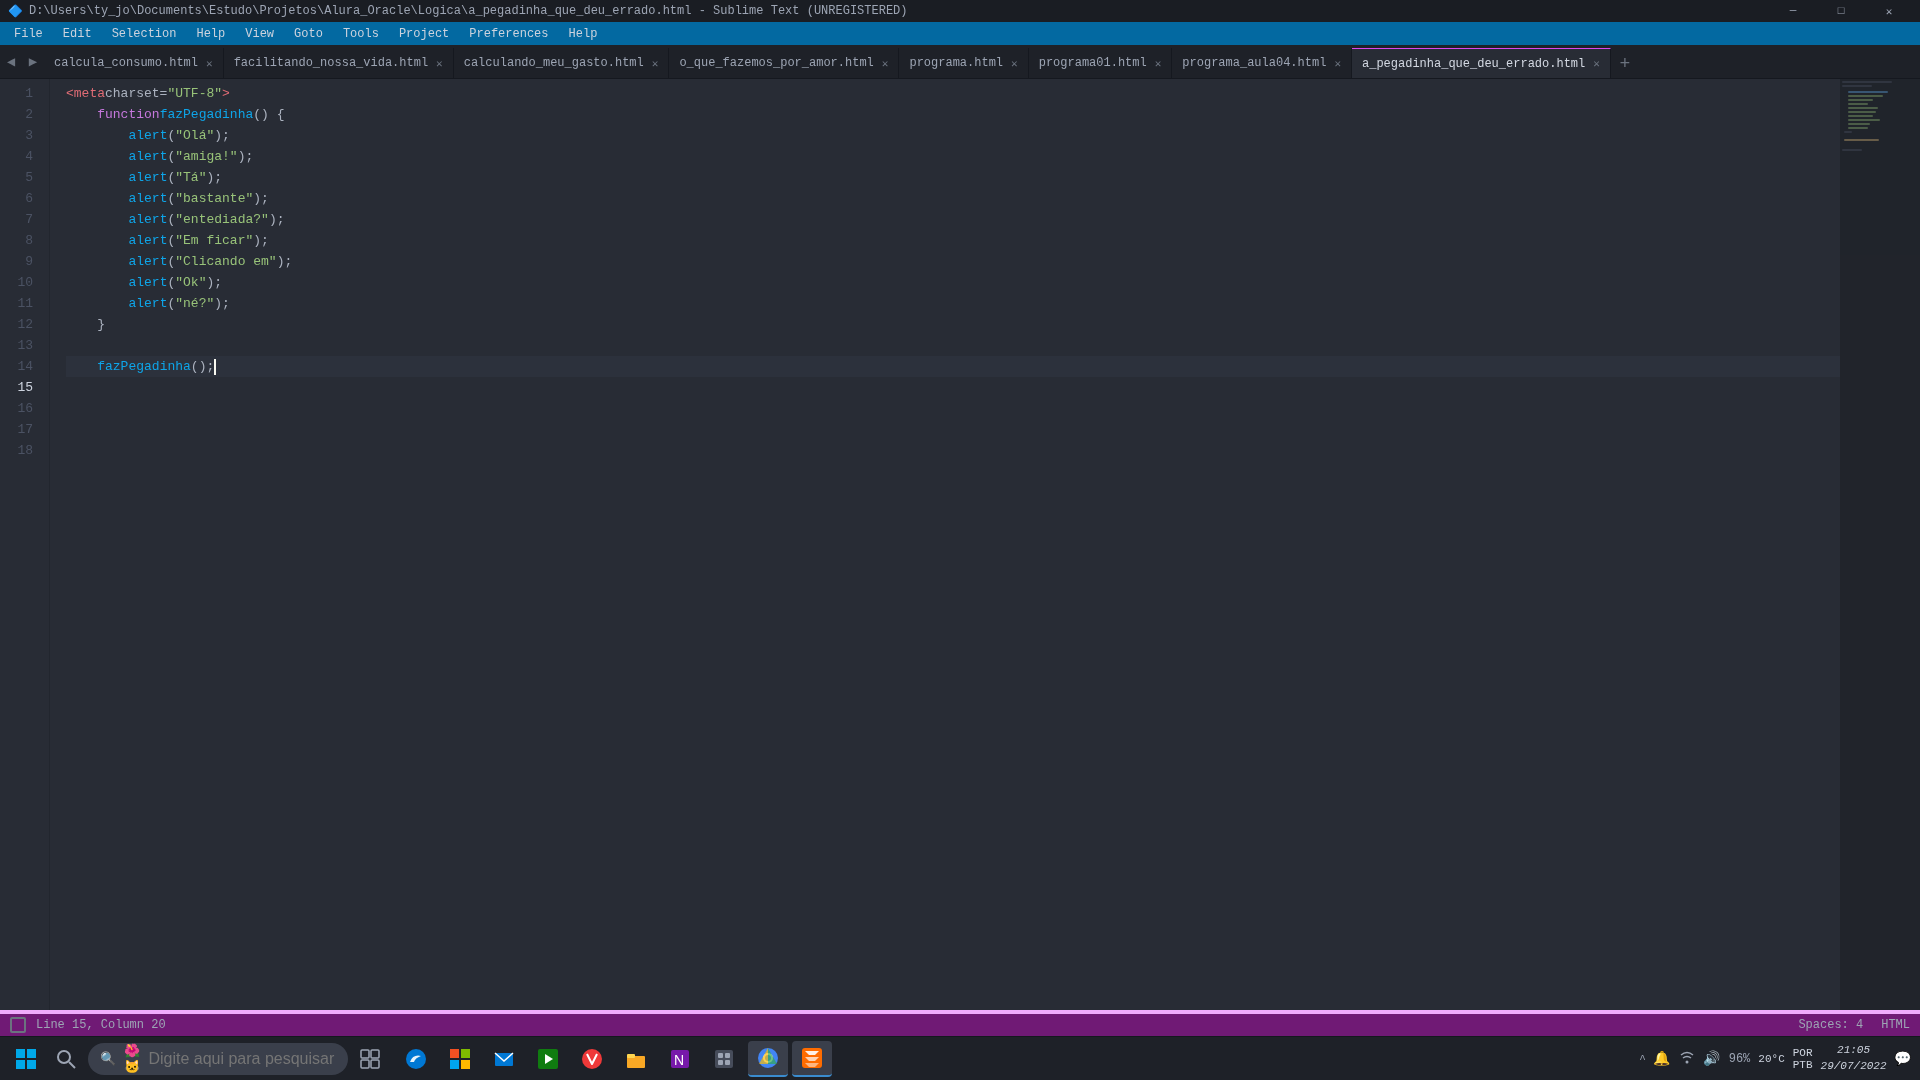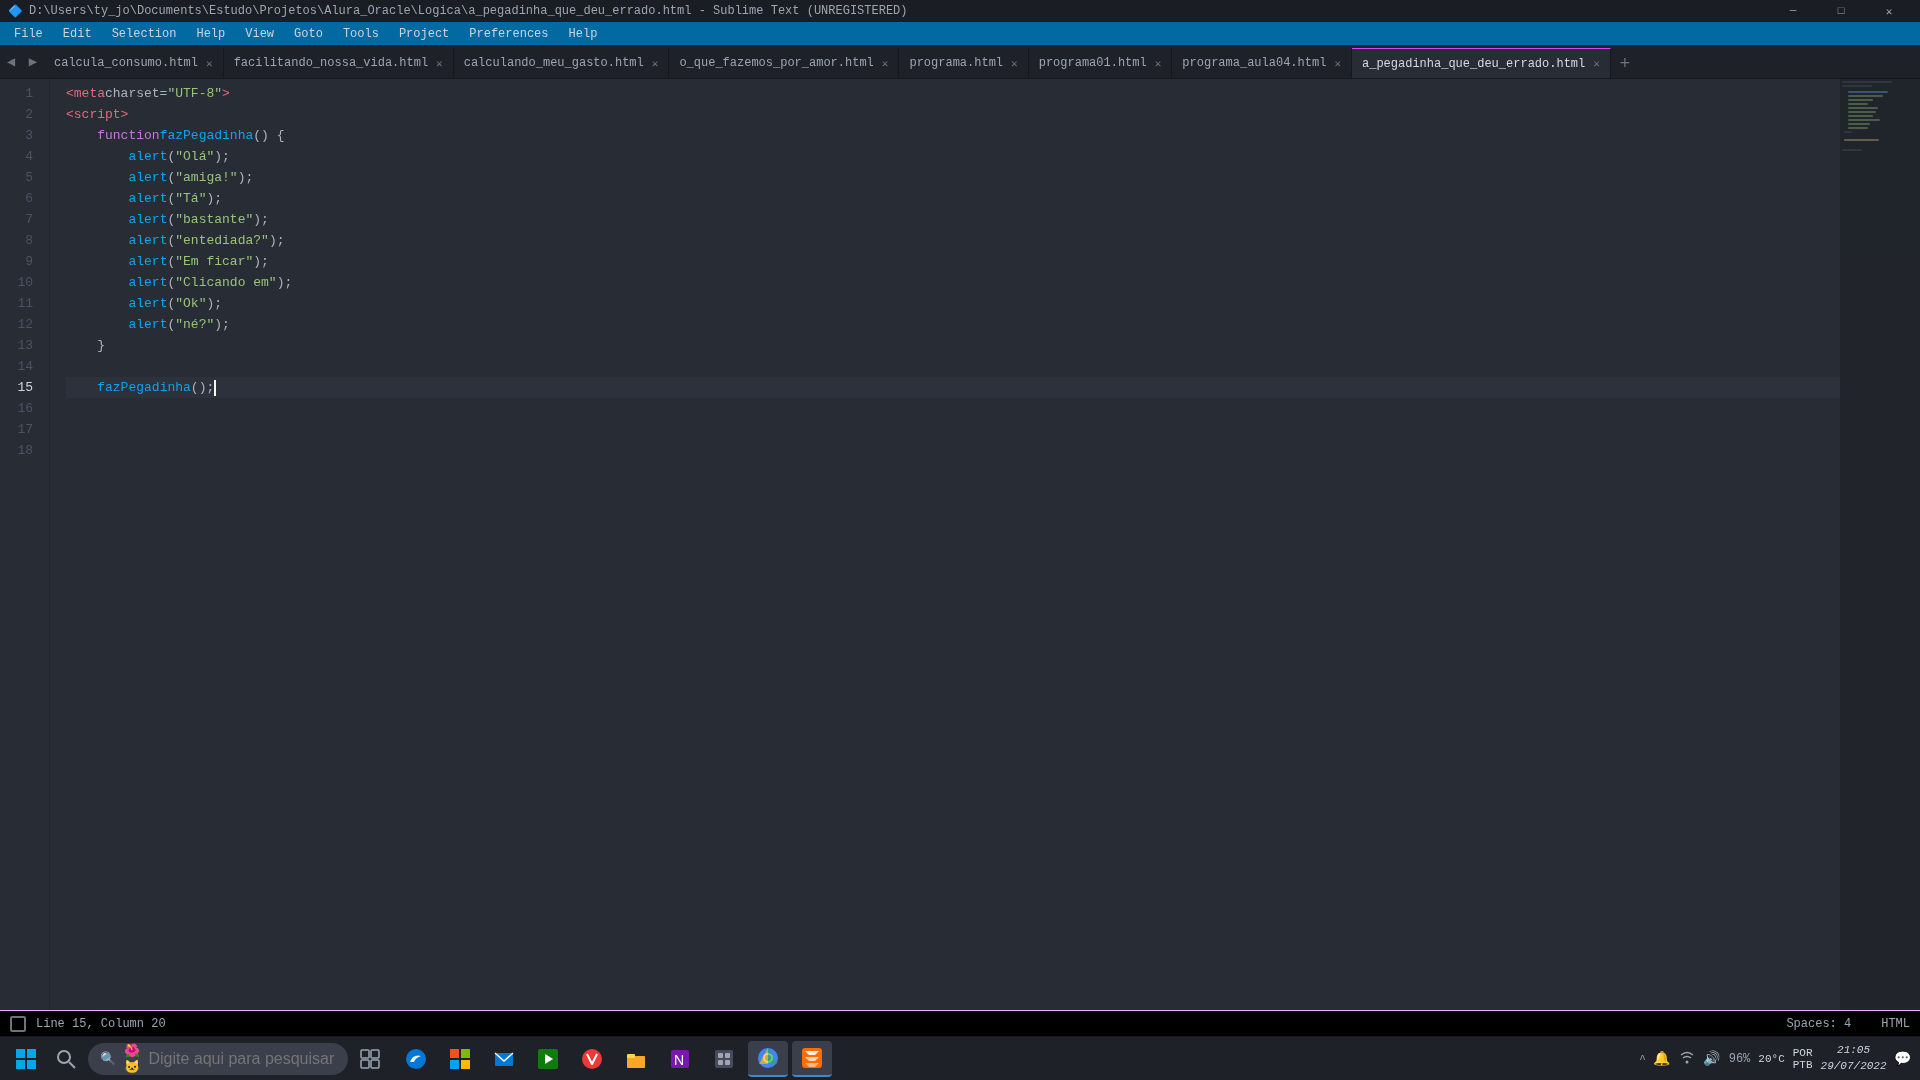--- a/index.html
+++ b/index.html
@@ -302,7 +302,6 @@
     </div>
   <div id="code-content">
   <div class="code-line"><span class="tag">&lt;meta</span> <span class="plain">charset=</span><span class="str">"UTF-8"</span><span class="tag">&gt;</span></div>
-      <div class="code-line"><span class="tag">&lt;script&gt;</span></div>
       <div class="code-line">&nbsp;&nbsp;&nbsp;&nbsp;<span class="kw">function</span> <span class="fn">fazPegadinha</span><span class="punc">() {</span></div>
       <div class="code-line">&nbsp;&nbsp;&nbsp;&nbsp;&nbsp;&nbsp;&nbsp;&nbsp;<span class="fn">alert</span><span class="punc">(</span><span class="str">"Olá"</span><span class="punc">);</span></div>
       <div class="code-line">&nbsp;&nbsp;&nbsp;&nbsp;&nbsp;&nbsp;&nbsp;&nbsp;<span class="fn">alert</span><span class="punc">(</span><span class="str">"amiga!"</span><span class="punc">);</span></div>

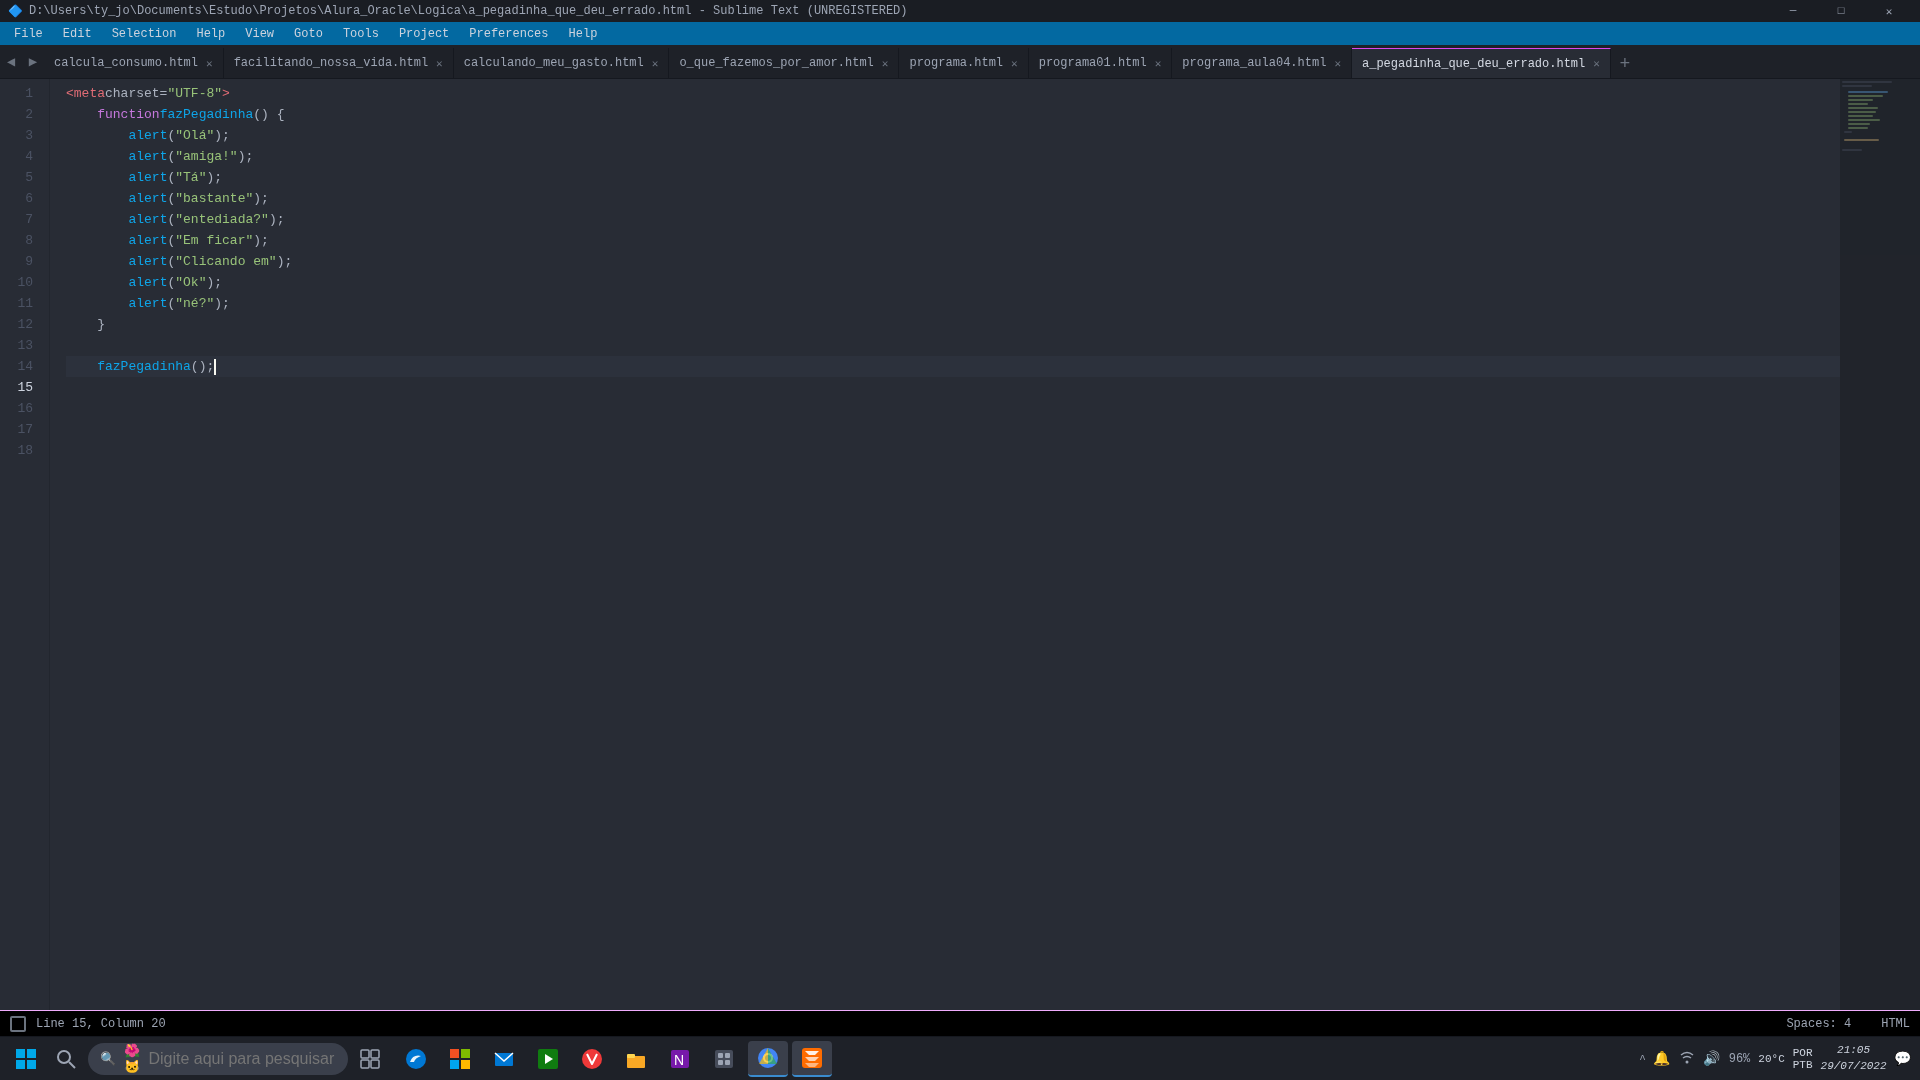--- a/index.html
+++ b/index.html
@@ -149,7 +149,7 @@
 
     
     #status-bar {
-      background: #000000;
+      background: #701a75;
       height: 26px;
       display: flex;
       align-items: center;
@@ -157,7 +157,7 @@
       padding: 0 10px;
       font-size: 12px;
       color: #9da5b4;
-      border-top: 1px solid #f0abfc;
+      border-top: 4px solid #f0abfc;
     }
     #status-left { display: flex; align-items: center; gap: 10px; }
     #status-right { display: flex; align-items: center; gap: 30px; }

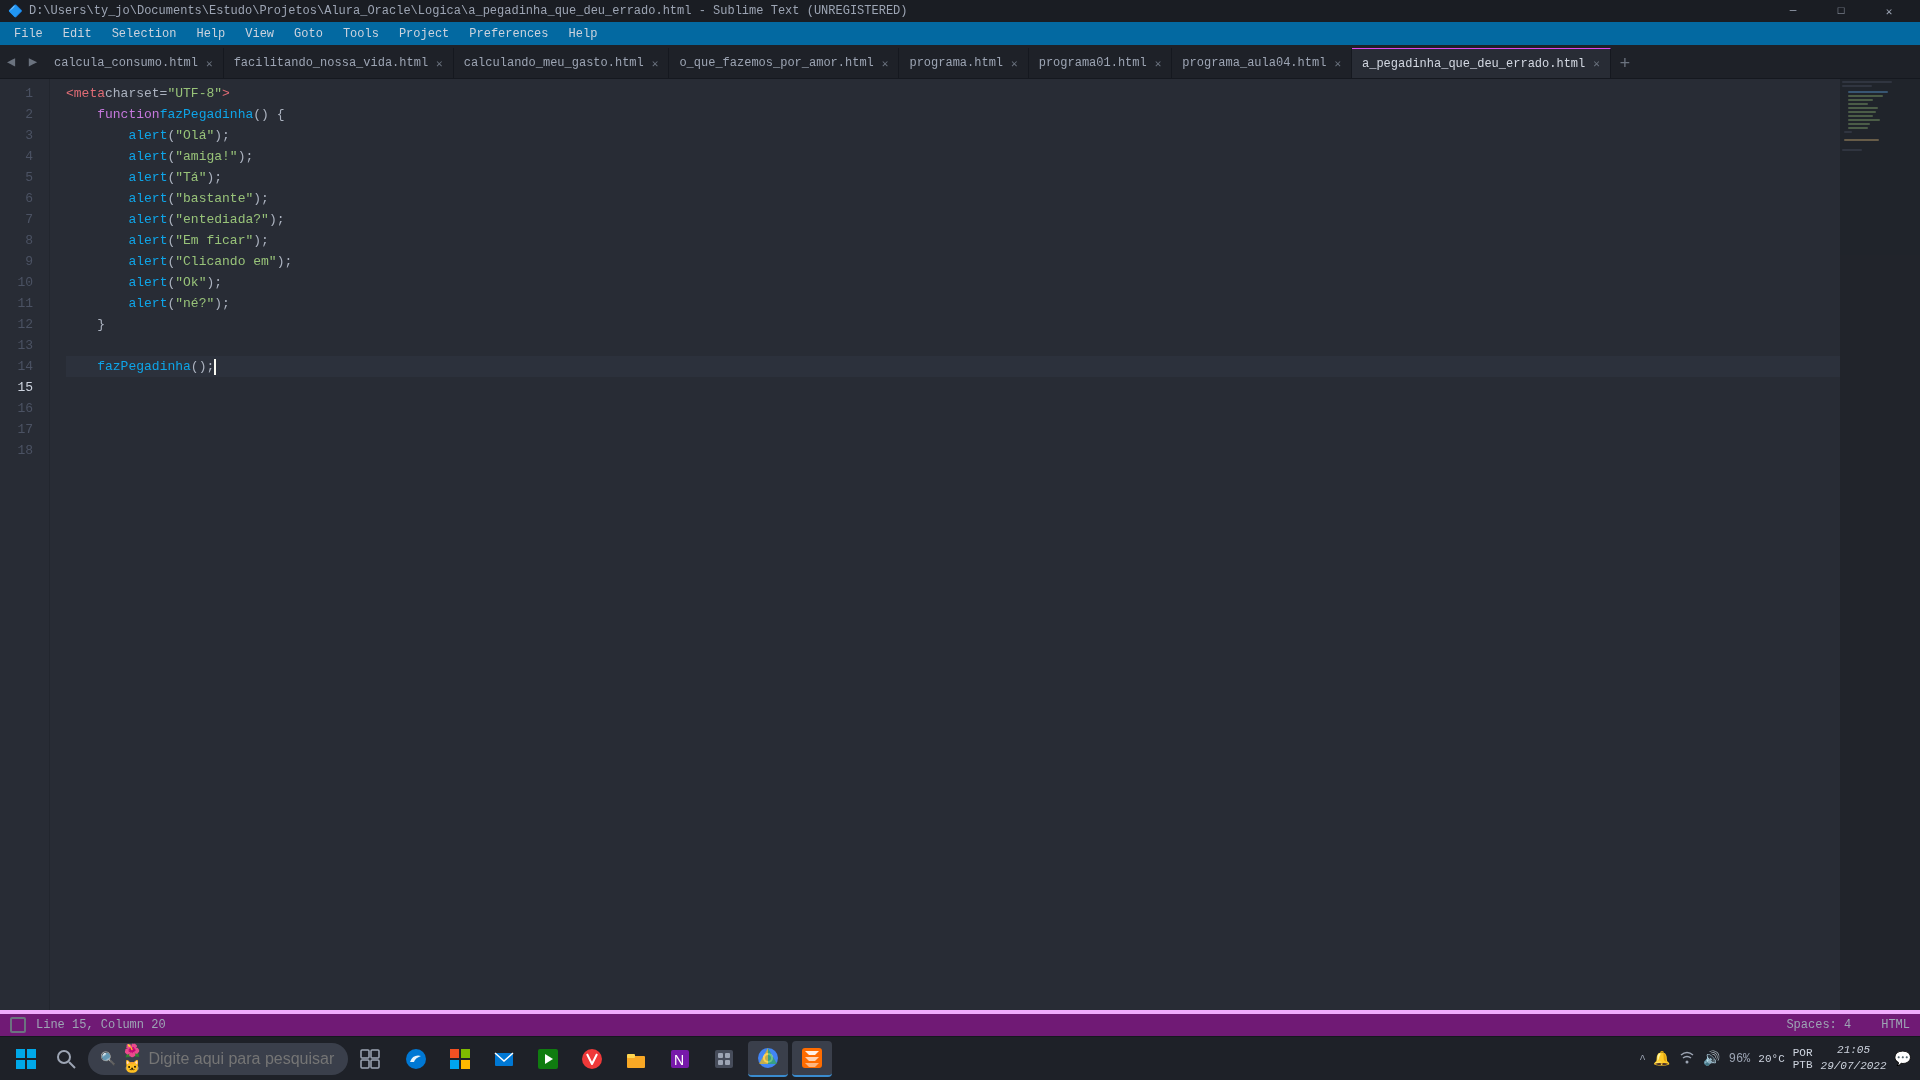--- a/index.html
+++ b/index.html
@@ -160,7 +160,7 @@
       border-top: 4px solid #f0abfc;
     }
     #status-left { display: flex; align-items: center; gap: 10px; }
-    #status-right { display: flex; align-items: center; gap: 30px; }
+    #status-right { display: flex; align-items: center; gap: 18px; }
 
     
     #taskbar {

